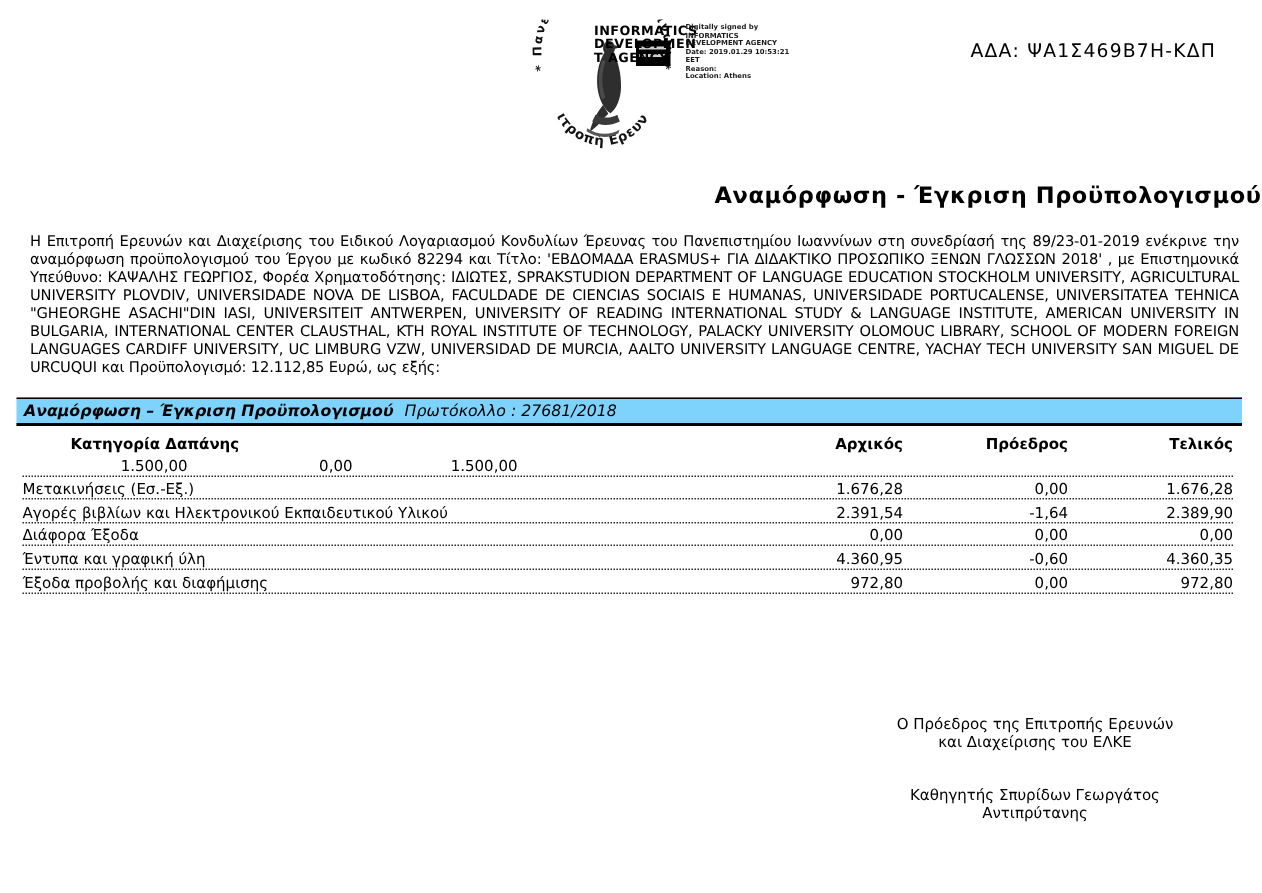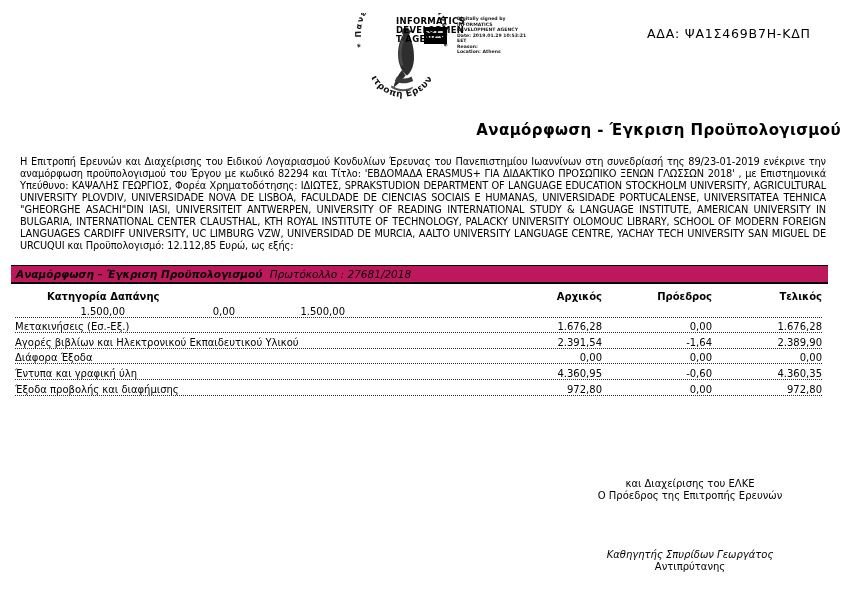--- a/index.html
+++ b/index.html
@@ -55,7 +55,7 @@
 
   .section-bar {
     position: absolute; top: 265px; left: 11px; width: 812px; height: 16px;
-    background: #be185d;
+    background: #7dd3fc;
     border-top: 1px solid #000; border-bottom: 2px solid #000;
     padding-left: 5px; line-height: 16px; font-size: 10.5px; white-space: nowrap;
   }

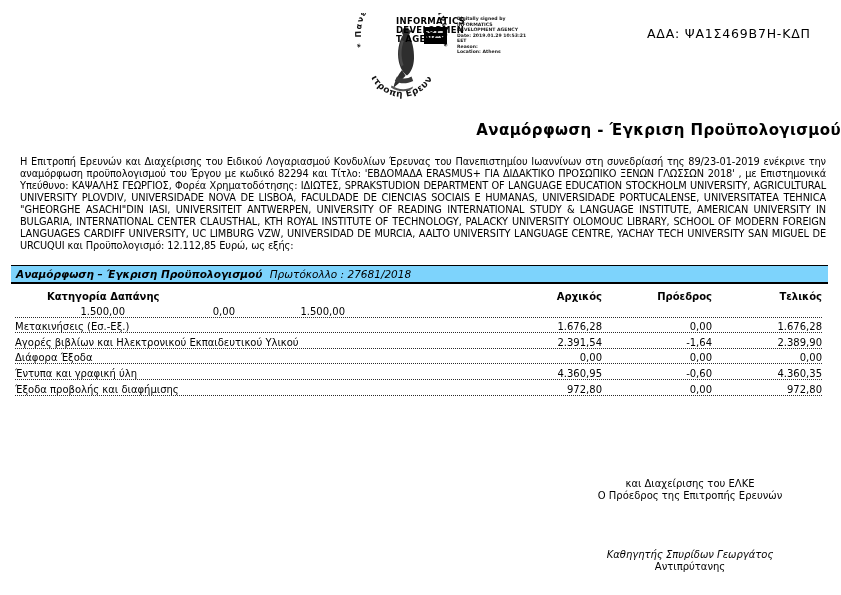--- a/index.html
+++ b/index.html
@@ -183,8 +183,8 @@
   </div>
 
   <div class="sign-block">
+    <div>Ο Πρόεδρος της Επιτροπής Ερευνών</div>
     <div>και Διαχείρισης του ΕΛΚΕ</div>
-    <div>Ο Πρόεδρος της Επιτροπής Ερευνών</div>
     <div class="sign-name">Καθηγητής Σπυρίδων Γεωργάτος</div>
     <div>Αντιπρύτανης</div>
   </div>

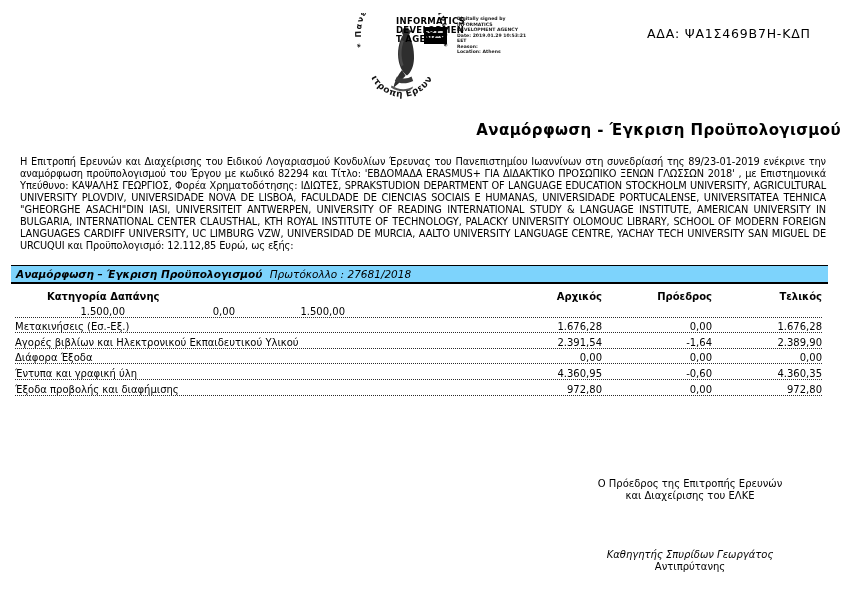--- a/index.html
+++ b/index.html
@@ -73,7 +73,7 @@
     position: absolute; left: 555px; top: 478px; width: 270px;
     text-align: center; font-size: 10px; line-height: 11.5px;
   }
-  .sign-name { margin-top: 48px; font-style: italic; }
+  .sign-name { margin-top: 24px; }
 </style>
 </head>
 <body>

